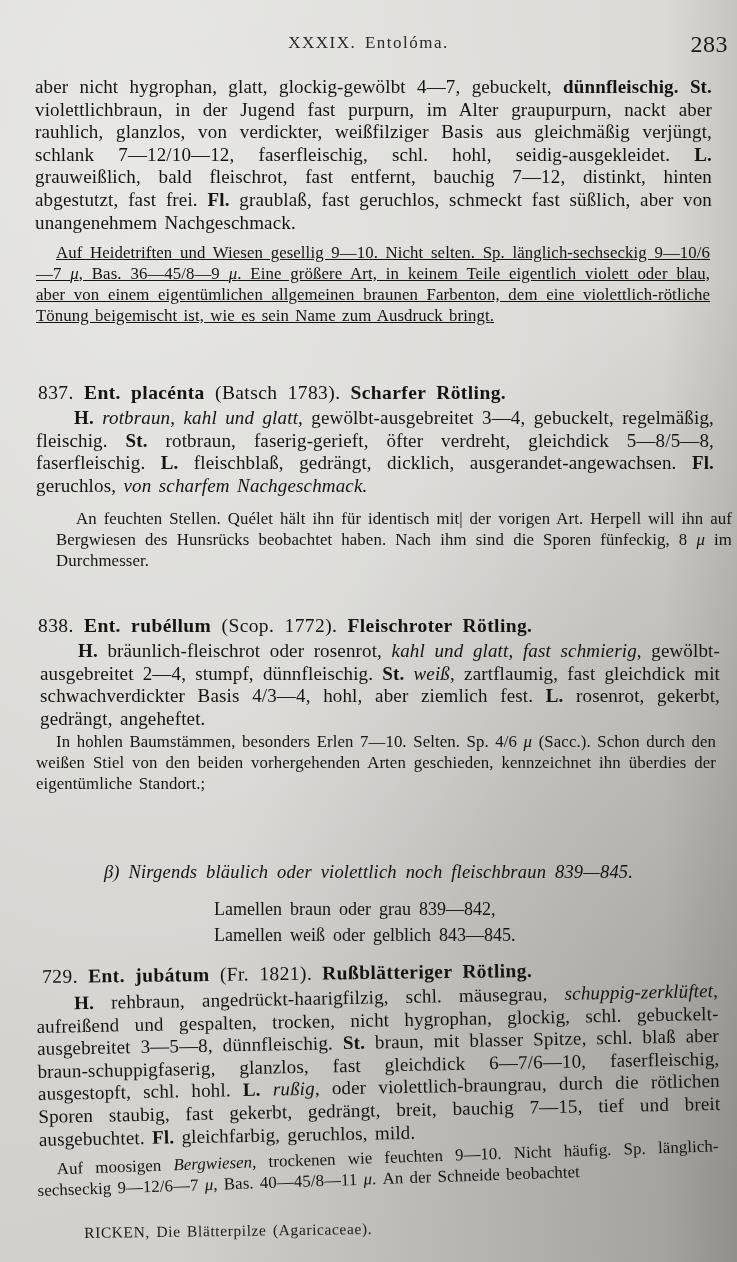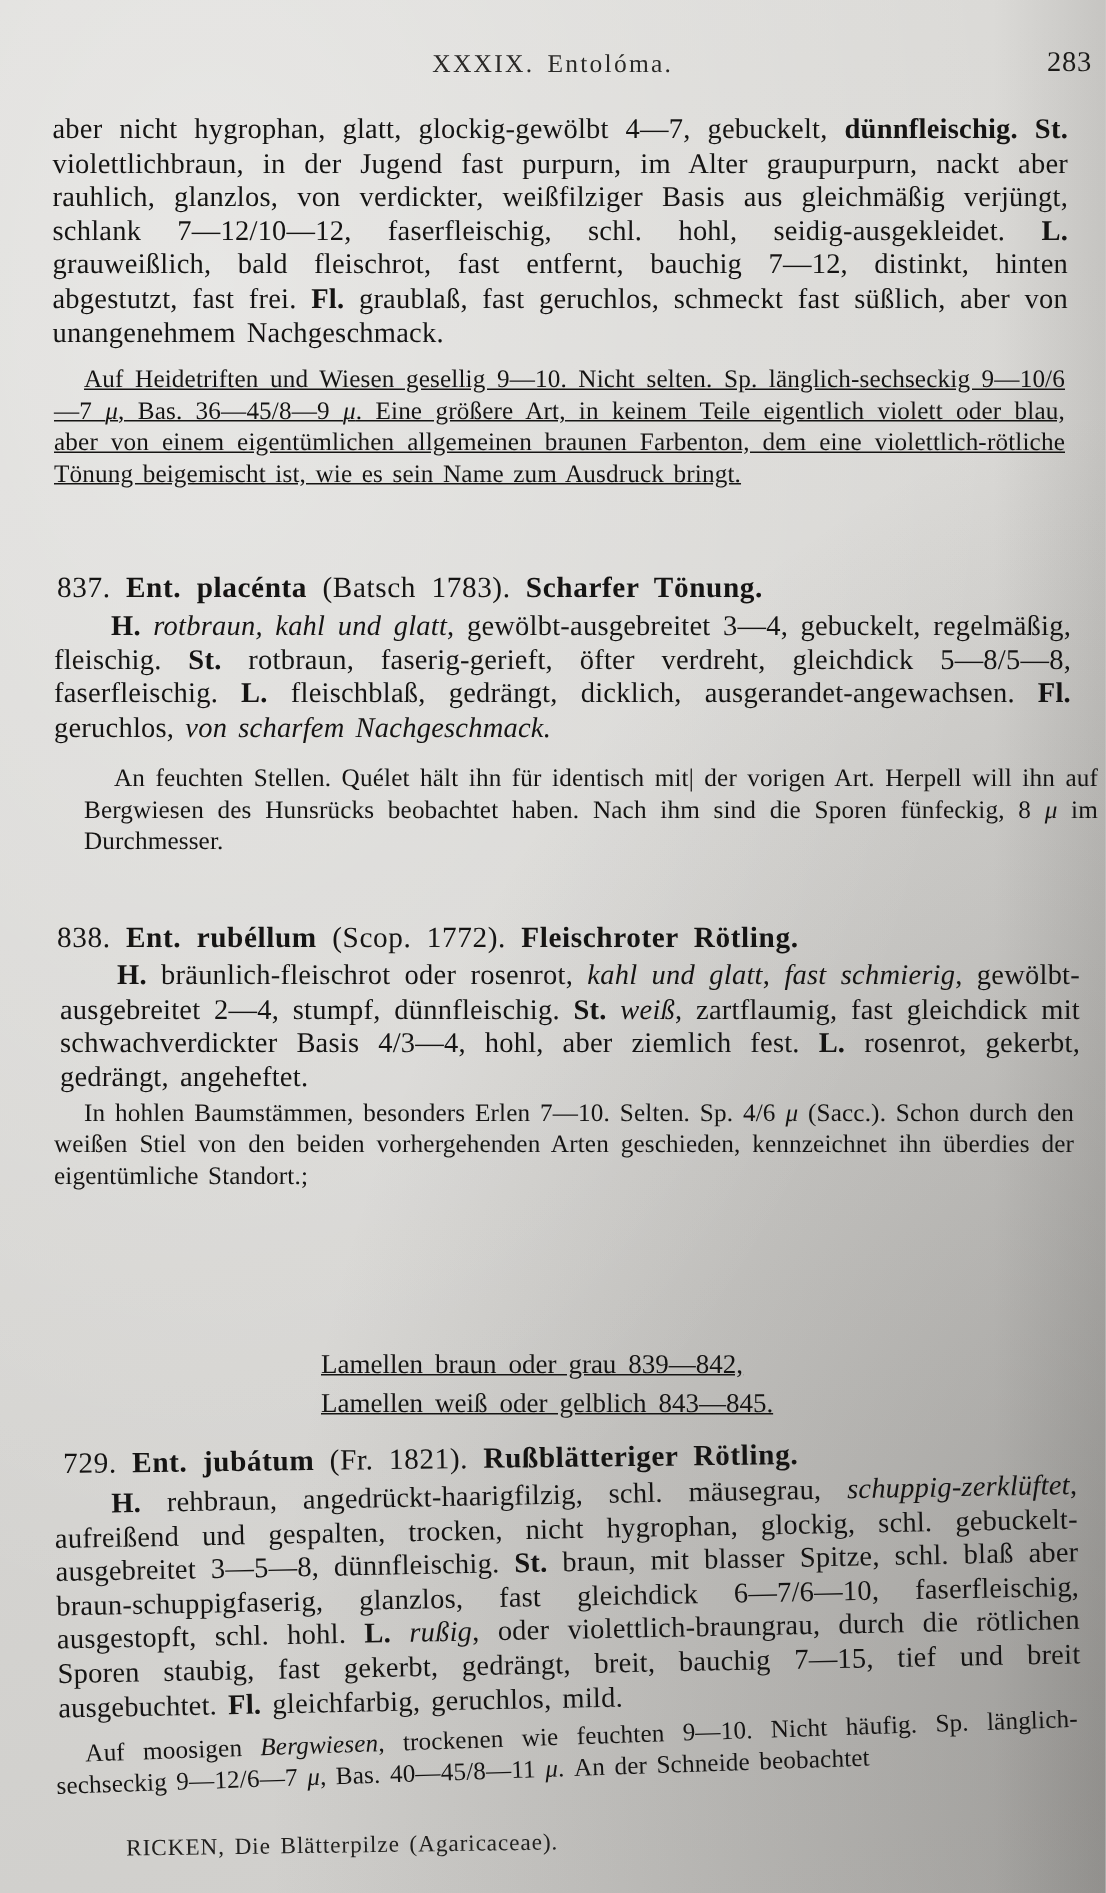--- a/index.html
+++ b/index.html
@@ -24,7 +24,7 @@
     font-size:17px;letter-spacing:1.5px;color:#2a2927;word-spacing:3px;
   }
   .page-num{
-    top:31px;right:42px;font-size:19px;letter-spacing:0.5px;color:#1b1a18;
+    top:31px;right:42px;font-size:24px;letter-spacing:0.5px;color:#1b1a18;
   }
   p.body-par{
     margin:0;font-size:19px;line-height:22.6px;text-align:justify;

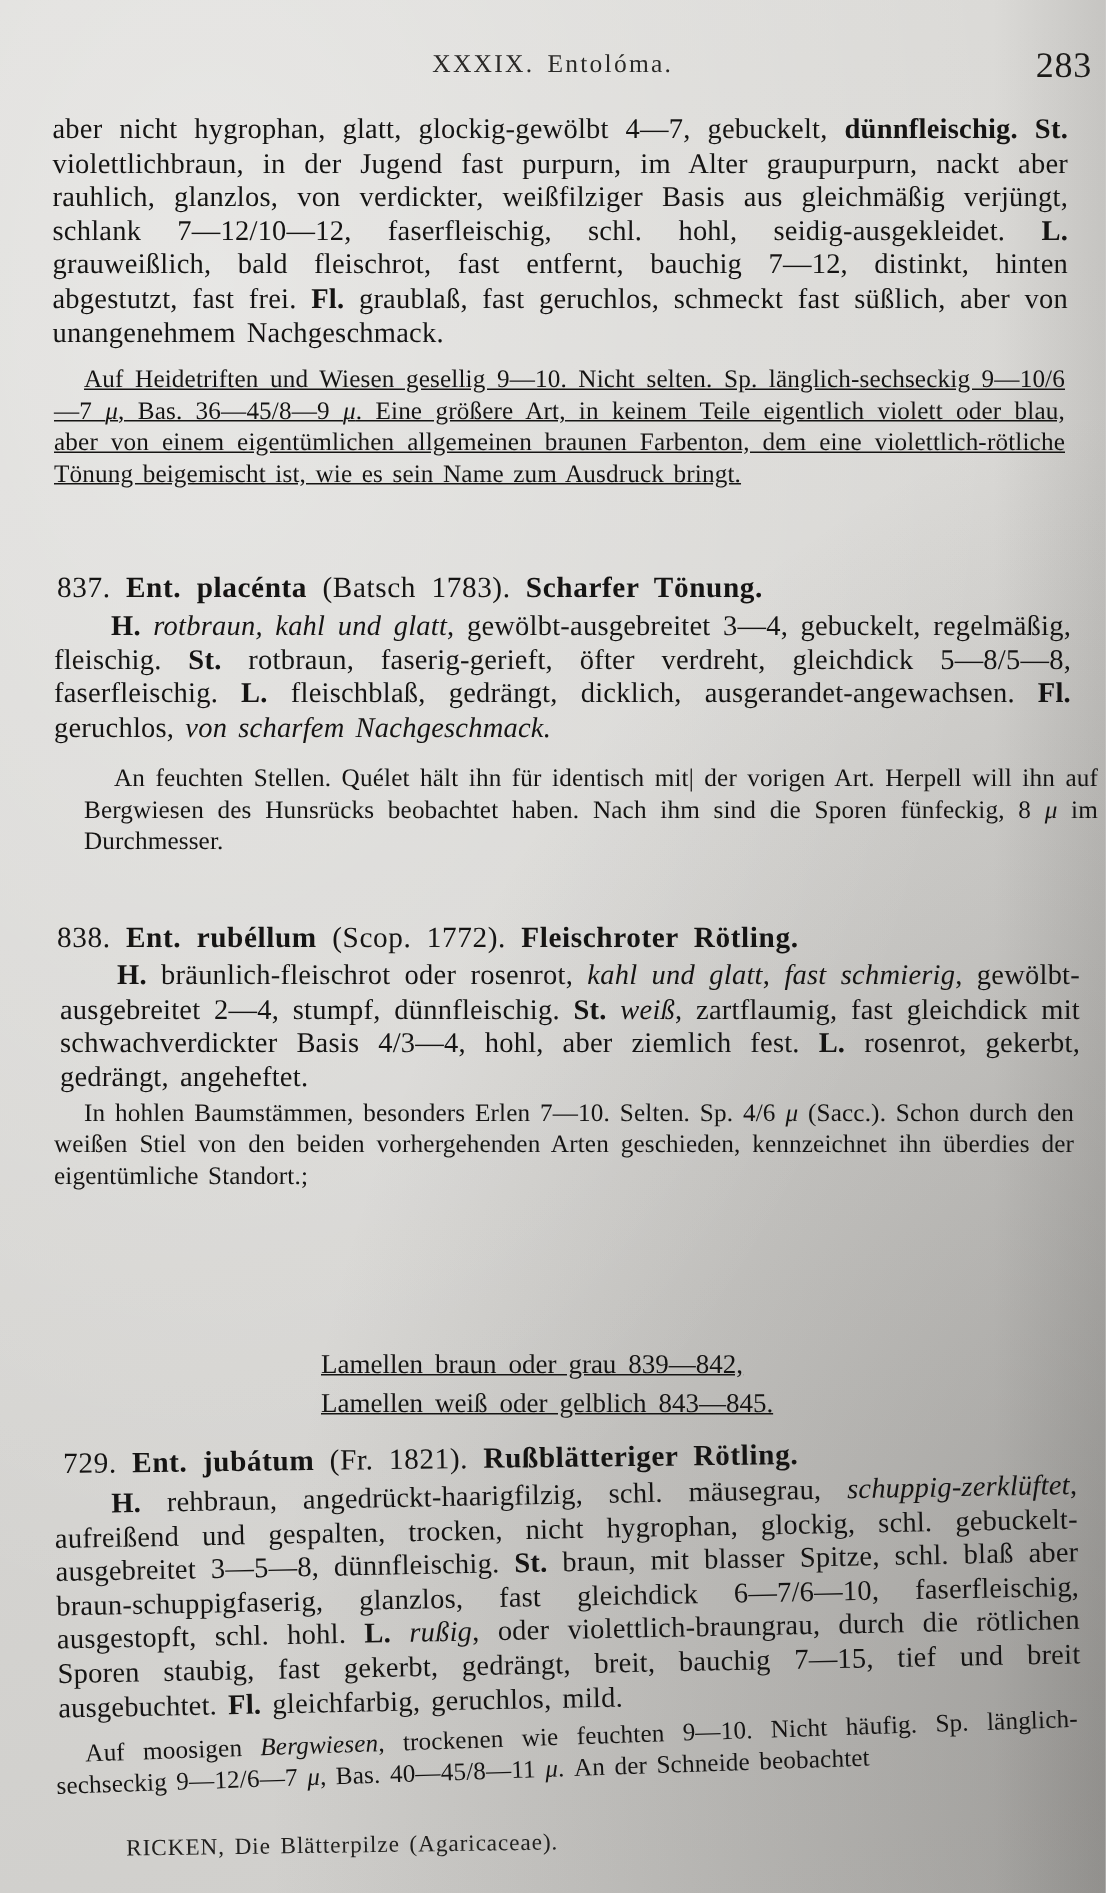--- a/index.html
+++ b/index.html
@@ -77,7 +77,7 @@
 
   <p class="abs note-par indent-sm blockB"><span>Auf Heidetriften und Wiesen gesellig 9—10. Nicht selten. Sp. länglich-sechseckig 9—10/6—7 </span><span class="run-i">μ</span><span>, Bas. 36—45/8—9 </span><span class="run-i">μ</span><span>. Eine größere Art, in keinem Teile eigentlich violett oder blau, aber von einem eigentümlichen allgemeinen braunen Farbenton, dem eine violettlich-rötliche Tönung beigemischt ist, wie es sein Name zum Ausdruck bringt.</span></p>
 
-  <div class="abs sp-head h837"><span>837. </span><span class="run-b">Ent. placénta</span><span> (Batsch 1783). </span><span class="run-b">Scharfer Tönung.</span></div>
+  <div class="abs sp-head h837"><span>837. </span><span class="run-b">Ent. placénta</span><span> (Batsch 1783). </span><span class="run-b">Scharfer Rötling.</span></div>
   <p class="abs body-par indent-big b837"><span class="run-b">H.</span><span> </span><span class="run-i">rotbraun, kahl und glatt</span><span>, gewölbt-ausgebreitet 3—4, gebuckelt, regelmäßig, fleischig. </span><span class="run-b">St.</span><span> rotbraun, faserig-gerieft, öfter verdreht, gleichdick 5—8/5—8, faserfleischig. </span><span class="run-b">L.</span><span> fleischblaß, gedrängt, dicklich, ausgerandet-angewachsen. </span><span class="run-b">Fl.</span><span> geruchlos, </span><span class="run-i">von scharfem Nachgeschmack.</span></p>
   <p class="abs note-par indent-sm n837"><span>An feuchten Stellen. Quélet hält ihn für identisch mit| der vorigen Art. Herpell will ihn auf Bergwiesen des Hunsrücks beobachtet haben. Nach ihm sind die Sporen fünfeckig, 8 </span><span class="run-i">μ</span><span> im Durchmesser.</span></p>
 

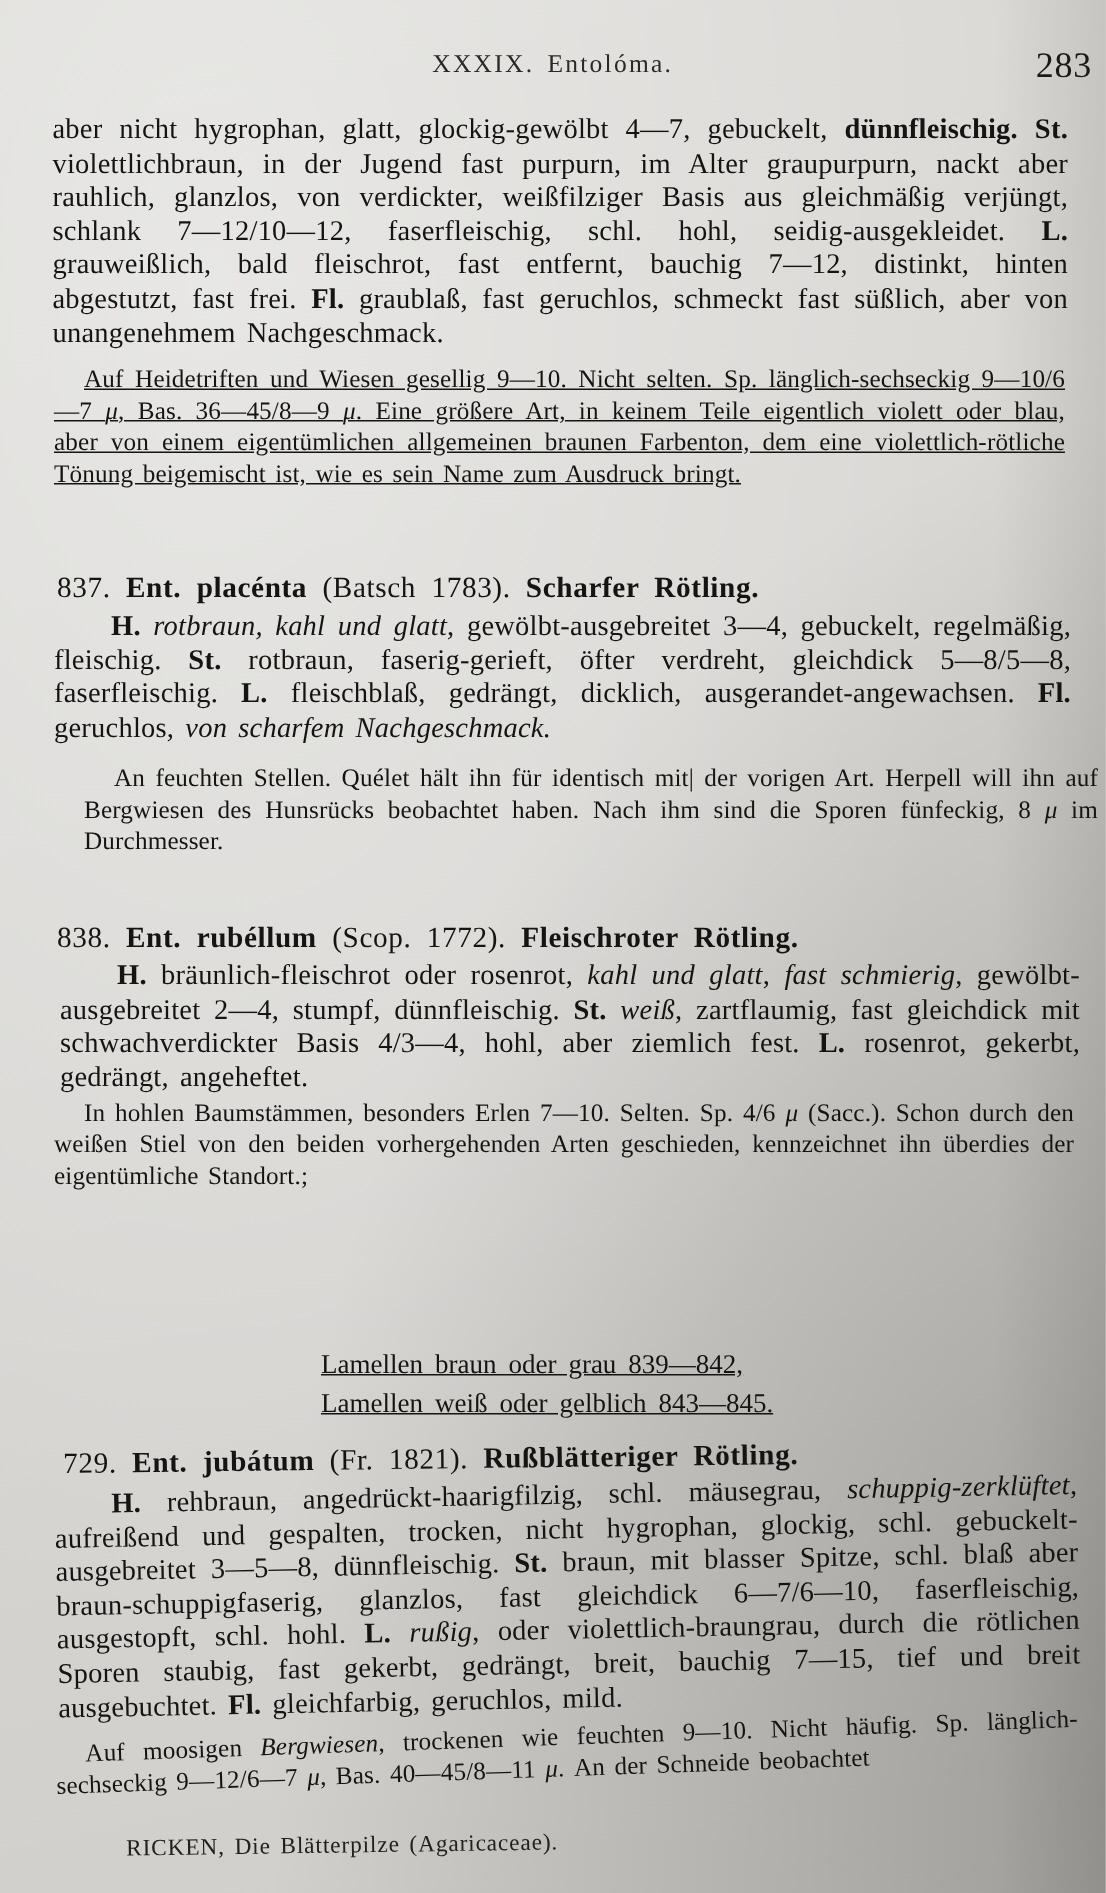--- a/index.html
+++ b/index.html
@@ -85,6 +85,7 @@
   <p class="abs body-par indent-big b838"><span class="run-b">H.</span><span> bräunlich-fleischrot oder rosenrot, </span><span class="run-i">kahl und glatt</span><span>, </span><span class="run-i">fast schmierig</span><span>, gewölbt-ausgebreitet 2—4, stumpf, dünnfleischig. </span><span class="run-b">St.</span><span> </span><span class="run-i">weiß</span><span>, zartflaumig, fast gleichdick mit schwachverdickter Basis 4/3—4, hohl, aber ziemlich fest. </span><span class="run-b">L.</span><span> rosenrot, gekerbt, gedrängt, angeheftet.</span></p>
   <p class="abs note-par indent-sm n838"><span>In hohlen Baumstämmen, besonders Erlen 7—10. Selten. Sp. 4/6 </span><span class="run-i">μ</span><span> (Sacc.). Schon durch den weißen Stiel von den beiden vorhergehenden Arten geschieden, kennzeichnet ihn überdies der eigentümliche Standort.;</span></p>
 
+  <div class="abs beta-line"><span>β) Nirgends bläulich oder violettlich noch fleischbraun 839—845.</span></div>
   <div class="abs beta-subs">
     <div>Lamellen braun oder grau 839—842,</div>
     <div>Lamellen weiß oder gelblich 843—845.</div>

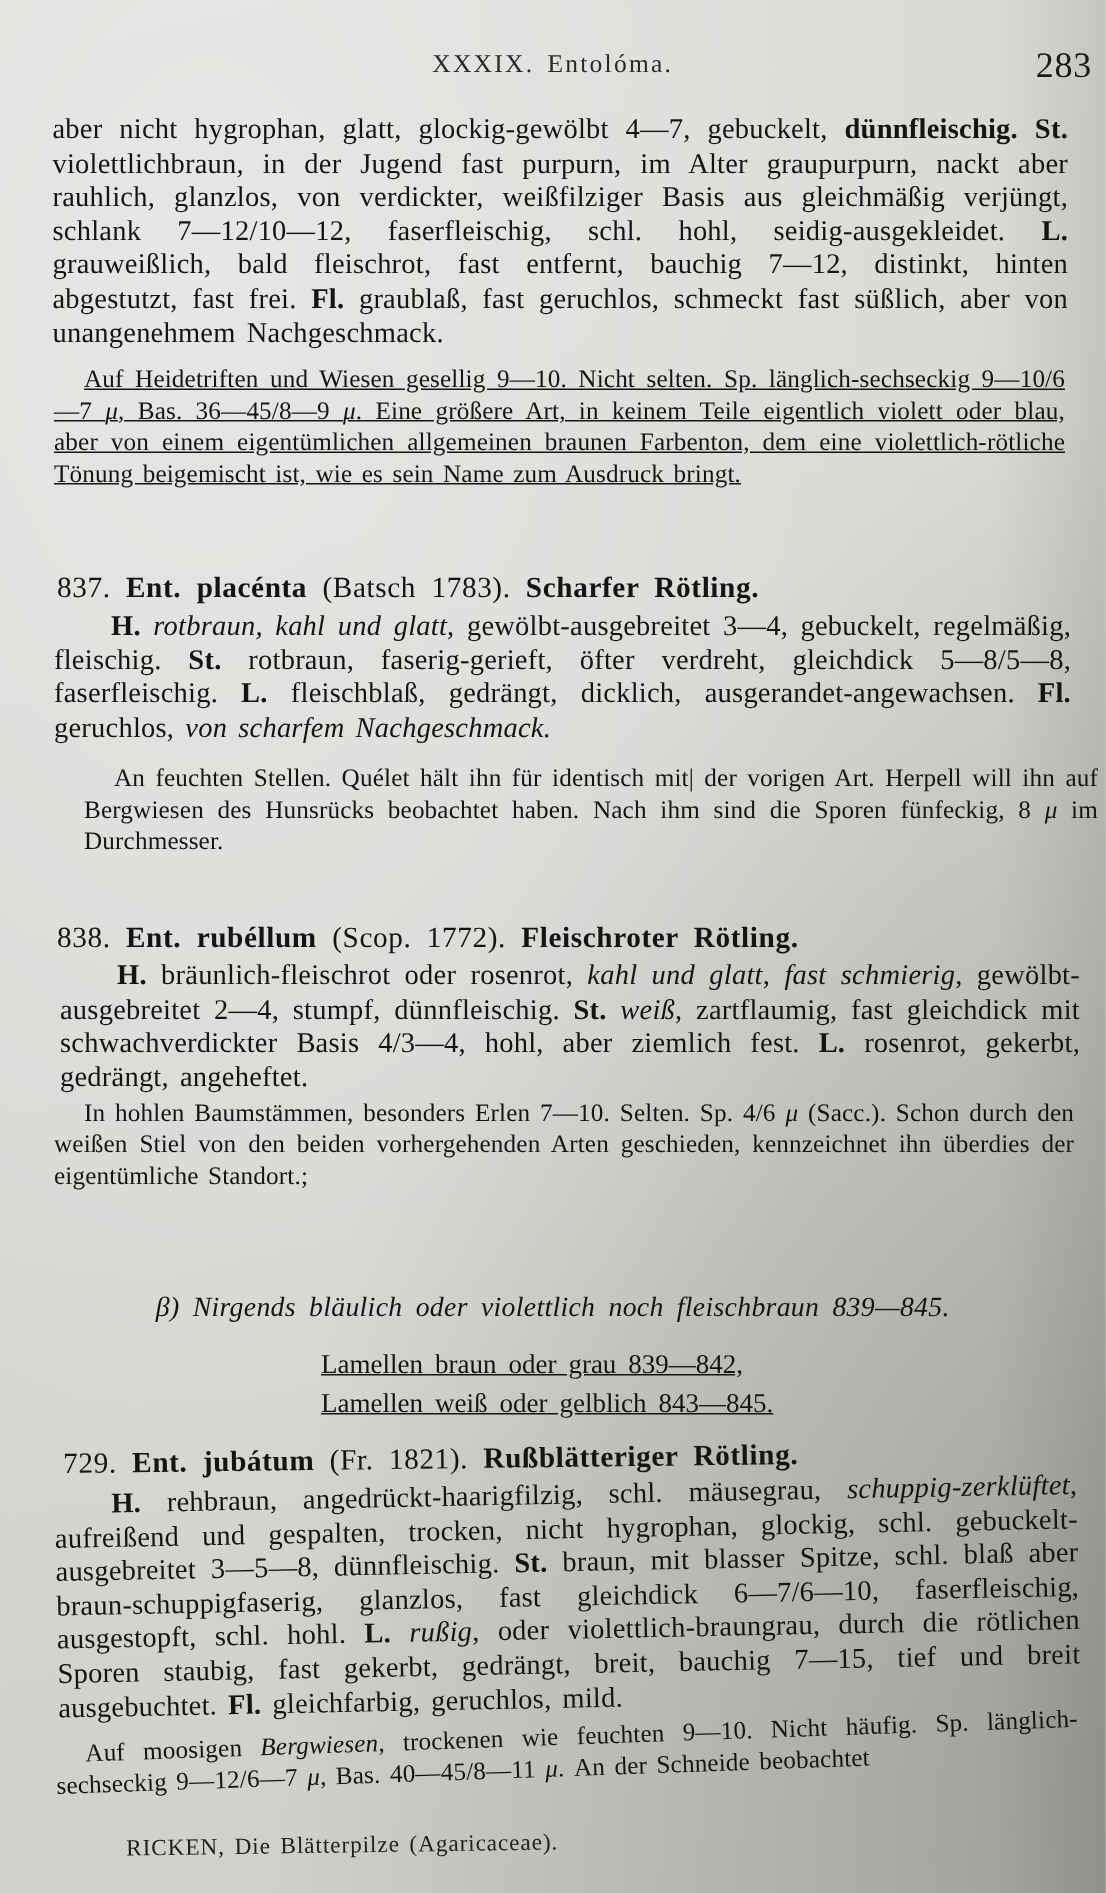--- a/index.html
+++ b/index.html
@@ -48,7 +48,7 @@
   .beta-subs{
     top:897px;left:214px;font-size:18px;line-height:25.5px;word-spacing:3.5px;
   }
-  .beta-subs div{white-space:nowrap;text-decoration:underline;}
+  .beta-subs div{white-space:nowrap;}
   .blockA{top:76px;left:35px;width:677px;}
   .blockB{top:243px;left:36px;width:674px;text-decoration:underline;}
   .h837{top:382px;left:38px;}

